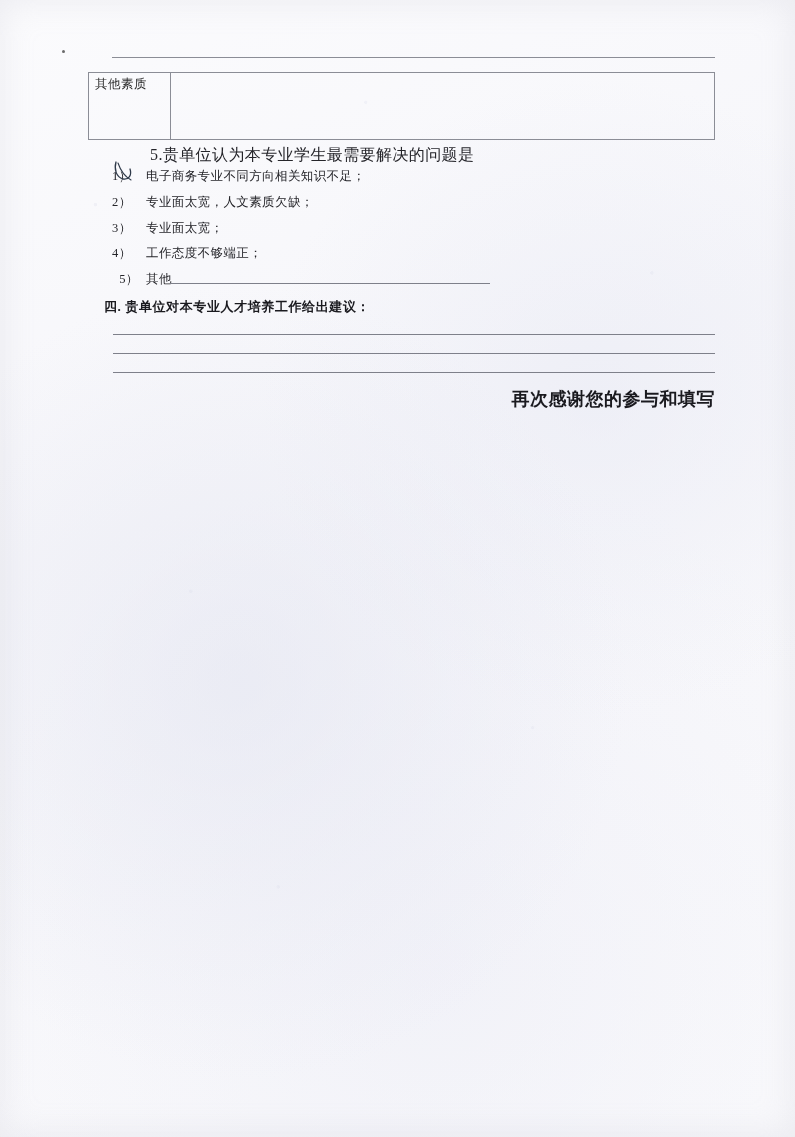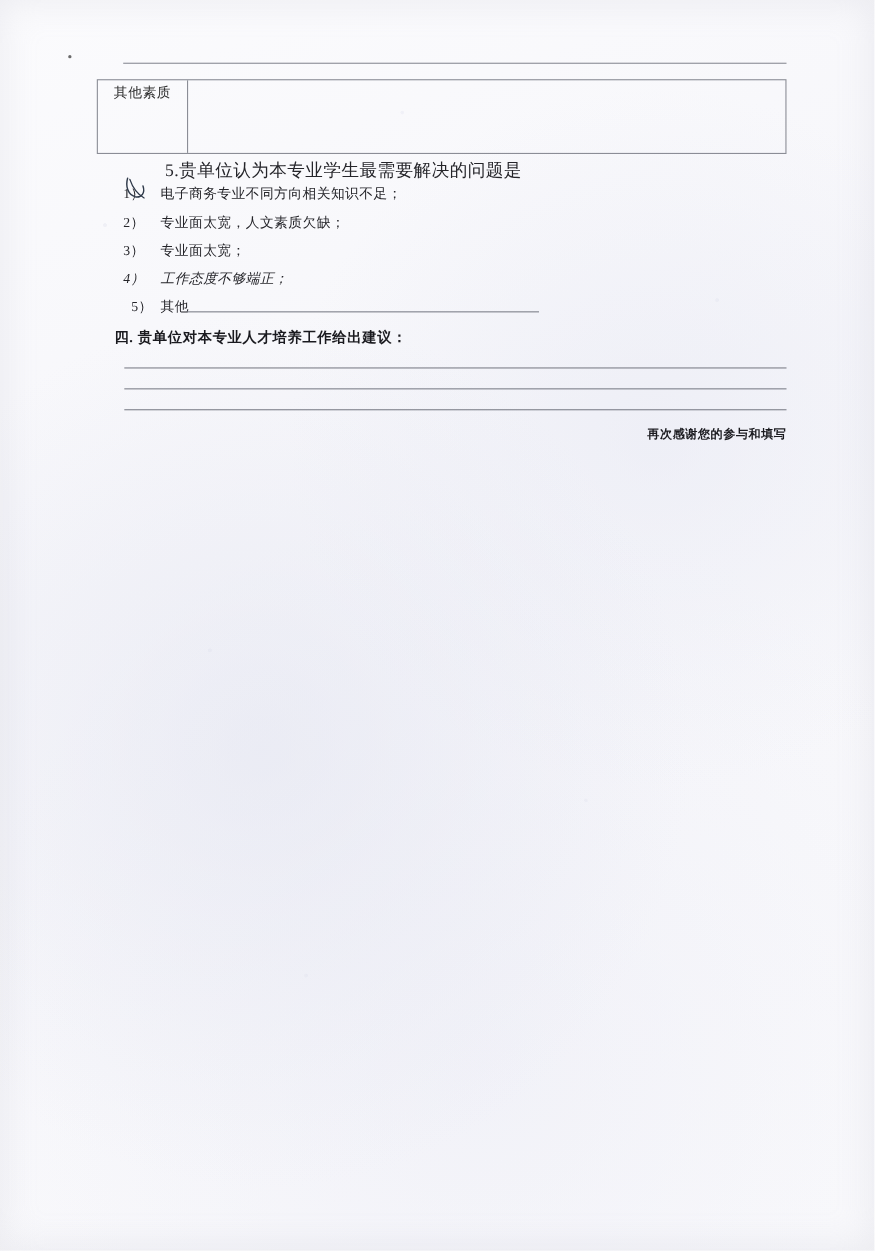--- a/index.html
+++ b/index.html
@@ -93,7 +93,6 @@
     line-height: 1.2;
     letter-spacing: .5px;
     color: #2a2a2a;
-    text-align: center;
   }
   .tbl .cell-value {
     flex: 1;

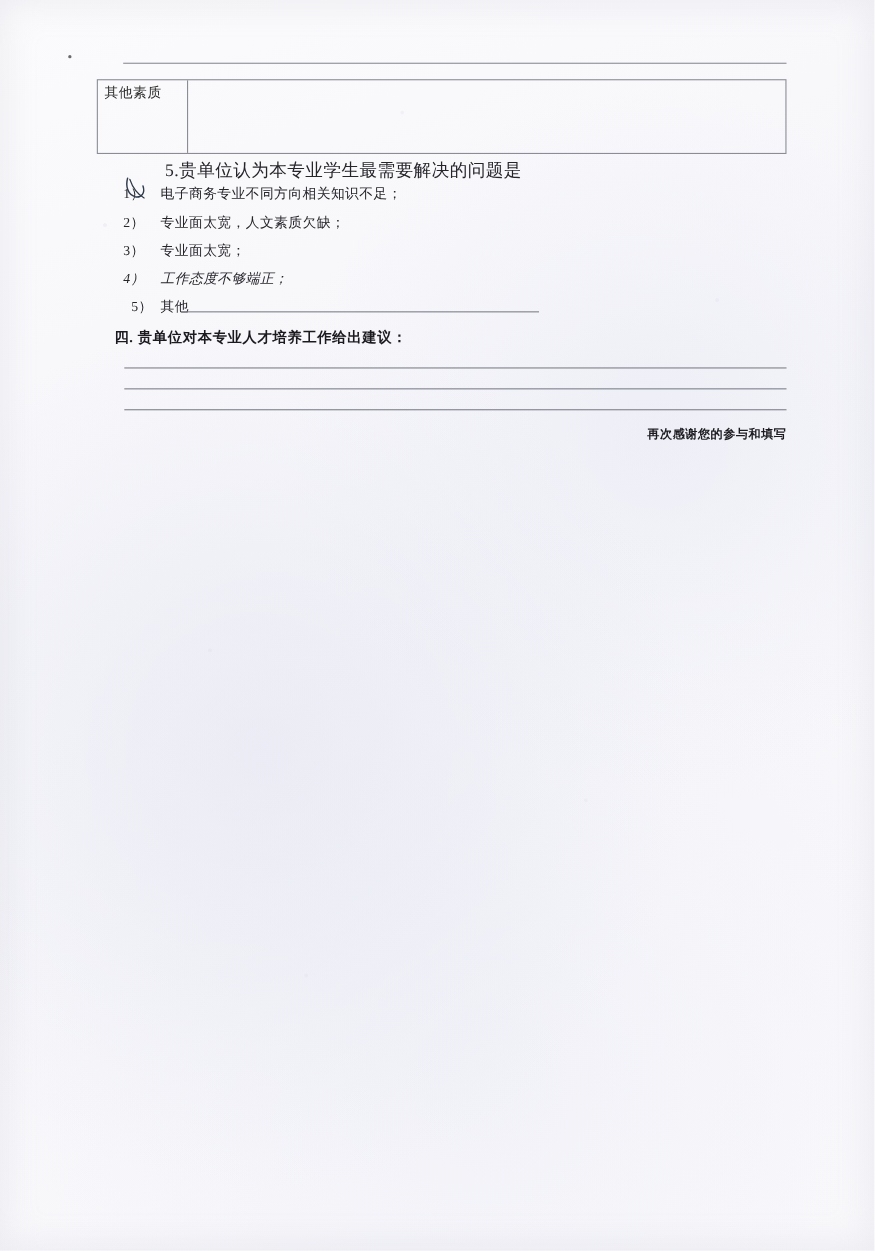--- a/index.html
+++ b/index.html
@@ -123,7 +123,7 @@
   .opt-1 { left: 112px; top: 168px; }
   .opt-2 { left: 112px; top: 194px; }
   .opt-3 { left: 112px; top: 220px; }
-  .opt-4 { left: 112px; top: 245px; font-style: italic; }
+  .opt-4 { left: 112px; top: 245px; }
   .opt-5 { left: 112px; top: 271px; text-align: center; }
 
   

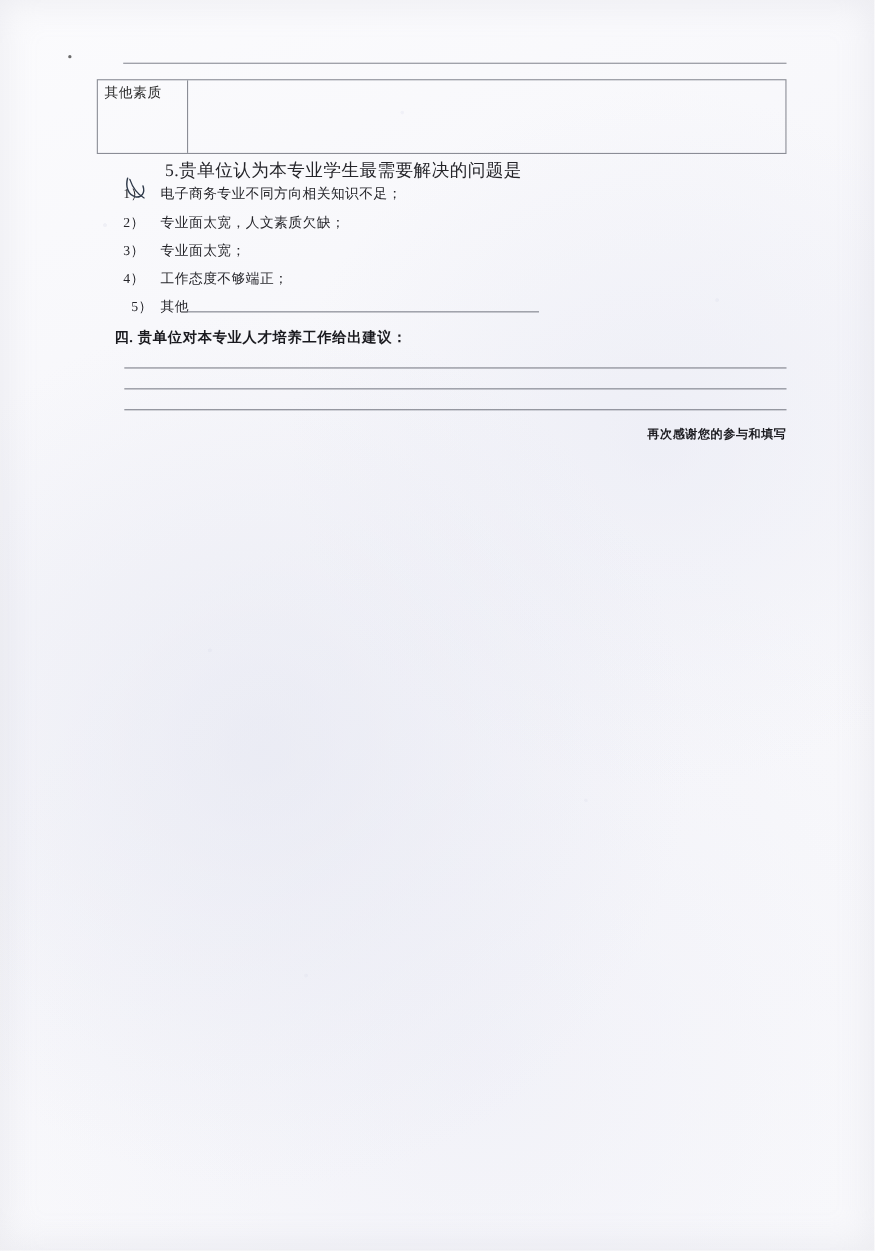--- a/index.html
+++ b/index.html
@@ -166,7 +166,7 @@
     position: absolute;
     right: 80px;
     top: 387px;
-    font-size: 11px;
+    font-size: 18px;
     font-weight: bold;
     letter-spacing: .5px;
     color: #1a1a1f;

